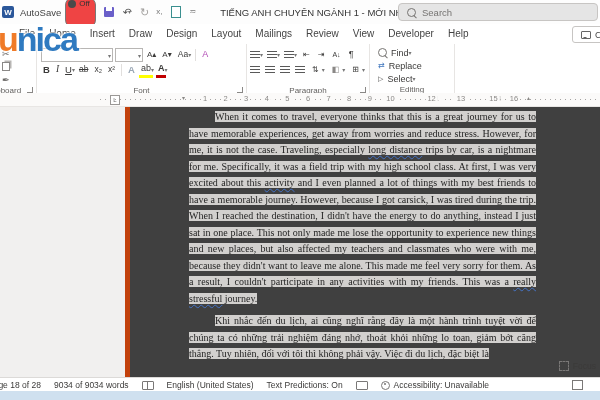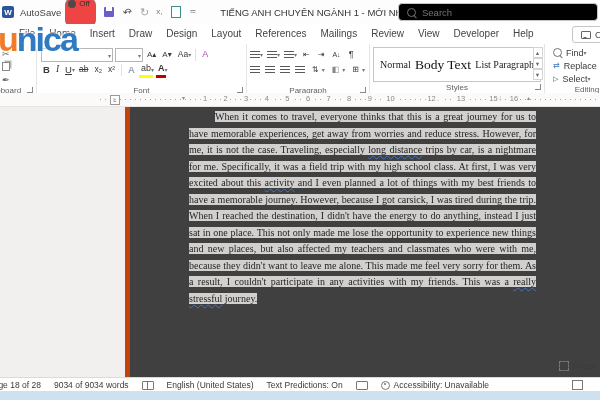--- a/index.html
+++ b/index.html
@@ -25,7 +25,7 @@
   .doc-title{display:flex;align-items:center;gap:6px;margin-left:14px;white-space:nowrap;
     font-size:9.5px;color:#333;}
   .searchbox{position:absolute;left:398px;top:3px;width:190px;height:16px;border:1px solid #c7c5c3;
-    border-radius:4px;background:#000000;display:flex;align-items:center;gap:6px;padding-left:8px;
+    border-radius:4px;background:#e5e5e5;display:flex;align-items:center;gap:6px;padding-left:8px;
     font-size:9.5px;color:#767472;}
   .mag{width:7px;height:7px;border:1px solid #767472;border-radius:50%;position:relative;flex:none;}
   .mag:after{content:"";position:absolute;left:6px;top:6px;width:4px;height:1px;background:#767472;

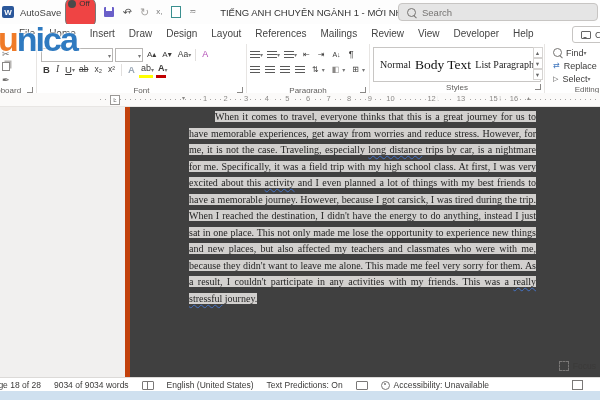--- a/index.html
+++ b/index.html
@@ -165,7 +165,6 @@
         <span class="tab">Draw</span>
         <span class="tab">Design</span>
         <span class="tab">Layout</span>
-        <span class="tab">References</span>
         <span class="tab">Mailings</span>
         <span class="tab">Review</span>
         <span class="tab">View</span>

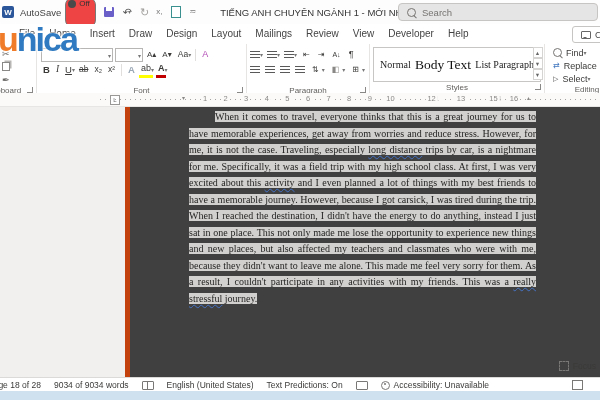--- a/index.html
+++ b/index.html
@@ -263,20 +263,6 @@
       <span class="launch"></span>
     </div>
 
-    <div class="grp g-styles">
-      <div class="gallery">
-          <span class="st-normal">Normal</span>
-          <span class="st-body">Body Text</span>
-          <span class="st-list">List Paragraph</span>
-        </div>
-      <div class="scrollcol">
-        <span>▲</span>
-        <span>▼</span>
-        <span>▼</span>
-      </div>
-      <div class="grp-label">Styles</div>
-      <span class="launch"></span>
-    </div>
 
     <div class="grp g-edit" style="border-right:1px solid #e7e5e3">
       <div class="edit-row">

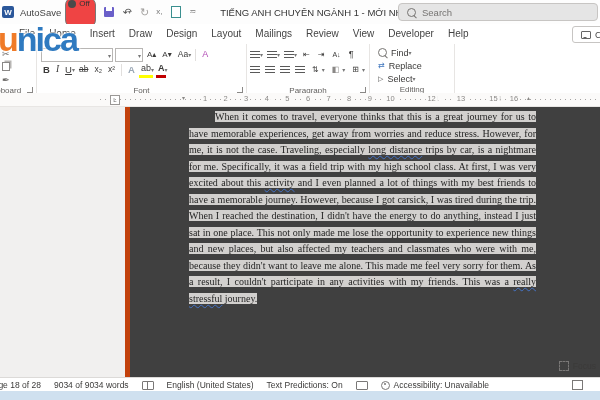--- a/index.html
+++ b/index.html
@@ -313,6 +313,7 @@
     <div class="page">
       <div class="textcol">
           <div class="para"><span class="sel">When it comes to travel, everyone thinks that this is a great journey for us to have memorable experiences, get away from worries and reduce stress. However, for me, it is not the case. Traveling, especially <span class="gram">long distance</span> trips by car, is a nightmare for me. Specifically, it was a field trip with my high school class. At first, I was very excited about this <span class="gram">activity</span> and I even planned a lot of things with my best friends to have a memorable journey. However, because I got carsick, I was tired during the trip. When I reached the destination, I didn't have the energy to do anything, instead I just sat in one place. This not only made me lose the opportunity to experience new things and new places, but also affected my teachers and classmates who were with me, because they didn't want to leave me alone. This made me feel very sorry for them. As a result, I couldn't participate in any activities with my friends. This was a <span class="gram">really stressful</span> journey.</span></div>
+          <div class="para"><span class="sel">Khi nhắc đến du lịch, ai cũng nghĩ rằng đây là một hành trình tuyệt vời để chúng ta có những trải nghiệm đáng nhớ, thoát khỏi những lo toan, giảm bớt căng thẳng. Tuy nhiên, đối với tôi thì không phải vậy. Việc đi du lịch, đặc biệt là</span></div>
         </div>
     </div>
   </div>

